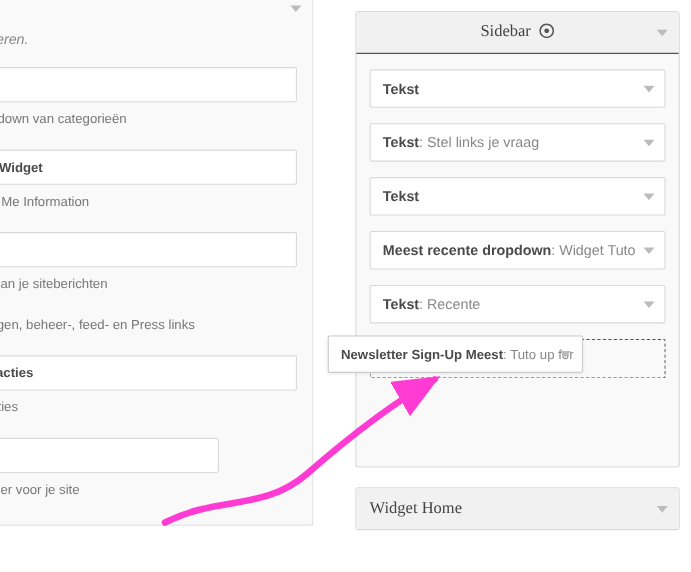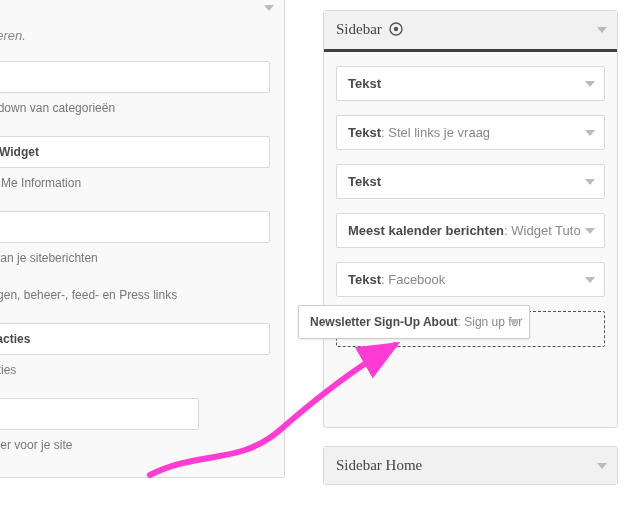--- a/index.html
+++ b/index.html
@@ -42,7 +42,7 @@
     background: #f1f1f1;
     cursor: pointer;
   }
-  .panel-open .panel-header { border-bottom: 3px solid #404040; }
+  .panel-open .panel-header { border-bottom: 1px solid #404040; text-align: center; }
   .panel-header h3 {
     font-family: Georgia, "Times New Roman", serif;
     font-weight: normal;

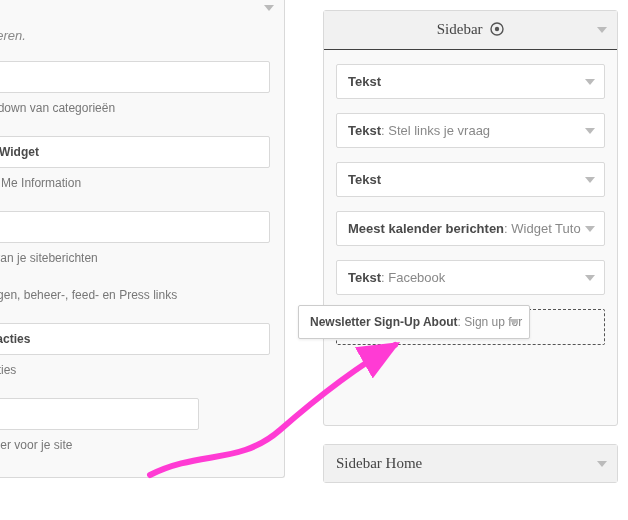--- a/index.html
+++ b/index.html
@@ -229,7 +229,7 @@
       </div>
 
       <div class="widget-slot">
-        <div class="wh"><span>Meest kalender berichten</span><span class="sub">: Widget Tuto</span></div>
+        <div class="wh"><span>Meest recente dropdown</span><span class="sub">: Widget Tuto</span></div>
         <span class="triangle"></span>
       </div>
 

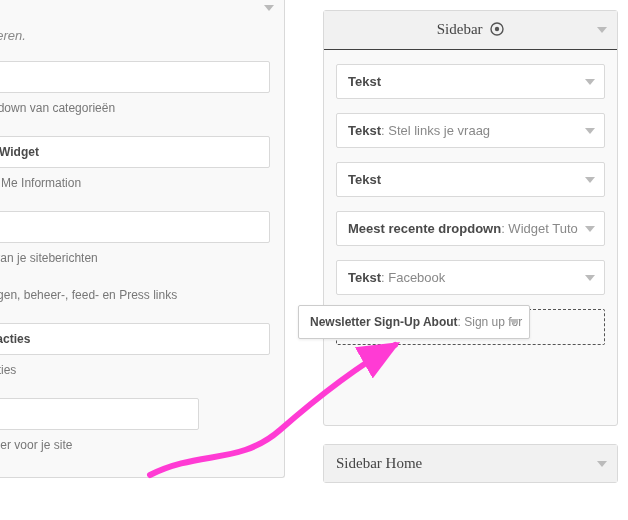--- a/index.html
+++ b/index.html
@@ -234,7 +234,7 @@
       </div>
 
       <div class="widget-slot">
-        <div class="wh"><span>Tekst</span><span class="sub">: Facebook</span></div>
+        <div class="wh"><span>Tekst</span><span class="sub">: Recente</span></div>
         <span class="triangle"></span>
       </div>
 

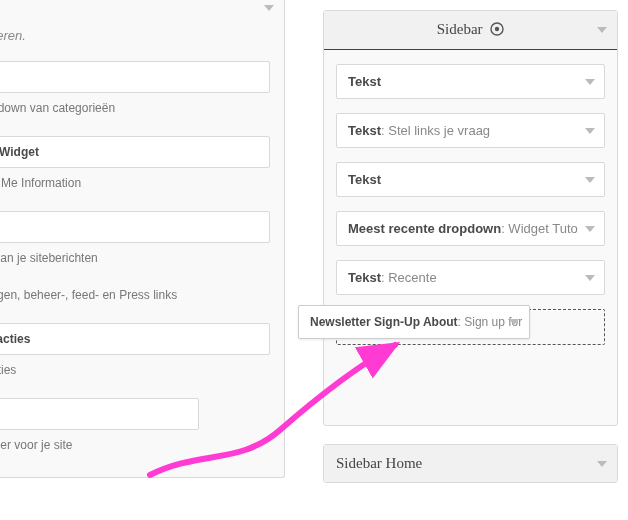--- a/index.html
+++ b/index.html
@@ -255,7 +255,7 @@
 
 <div class="dragging">
   <div class="wh">
-    <span>Newsletter Sign-Up About</span><span class="sub">: Sign up for</span>
+    <span>Newsletter Sign-Up Meest</span><span class="sub">: Sign up for</span>
   </div>
   <span class="triangle"></span>
 </div>

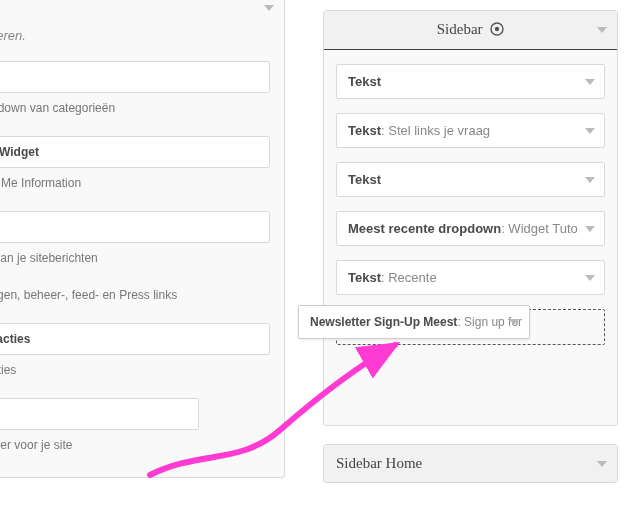--- a/index.html
+++ b/index.html
@@ -255,7 +255,7 @@
 
 <div class="dragging">
   <div class="wh">
-    <span>Newsletter Sign-Up Meest</span><span class="sub">: Sign up for</span>
+    <span>Newsletter Sign-Up Meest</span><span class="sub">: Tuto up for</span>
   </div>
   <span class="triangle"></span>
 </div>

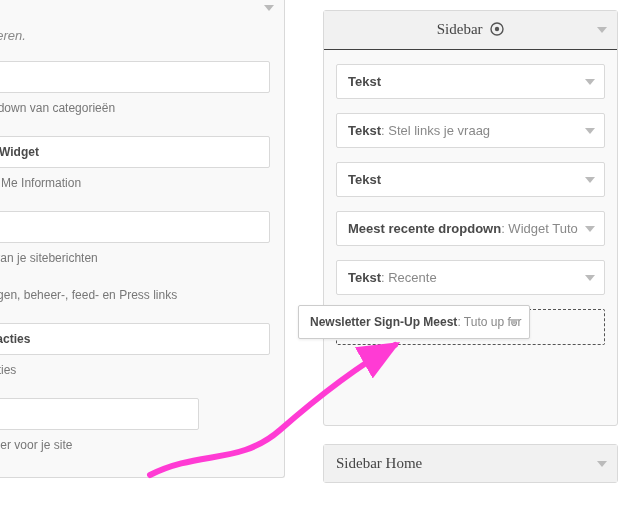--- a/index.html
+++ b/index.html
@@ -246,7 +246,7 @@
 
   <div class="panel">
     <div class="panel-header" style="border-bottom:none;">
-      <h3>Sidebar Home</h3>
+      <h3>Widget Home</h3>
       <span class="triangle"></span>
     </div>
   </div>

